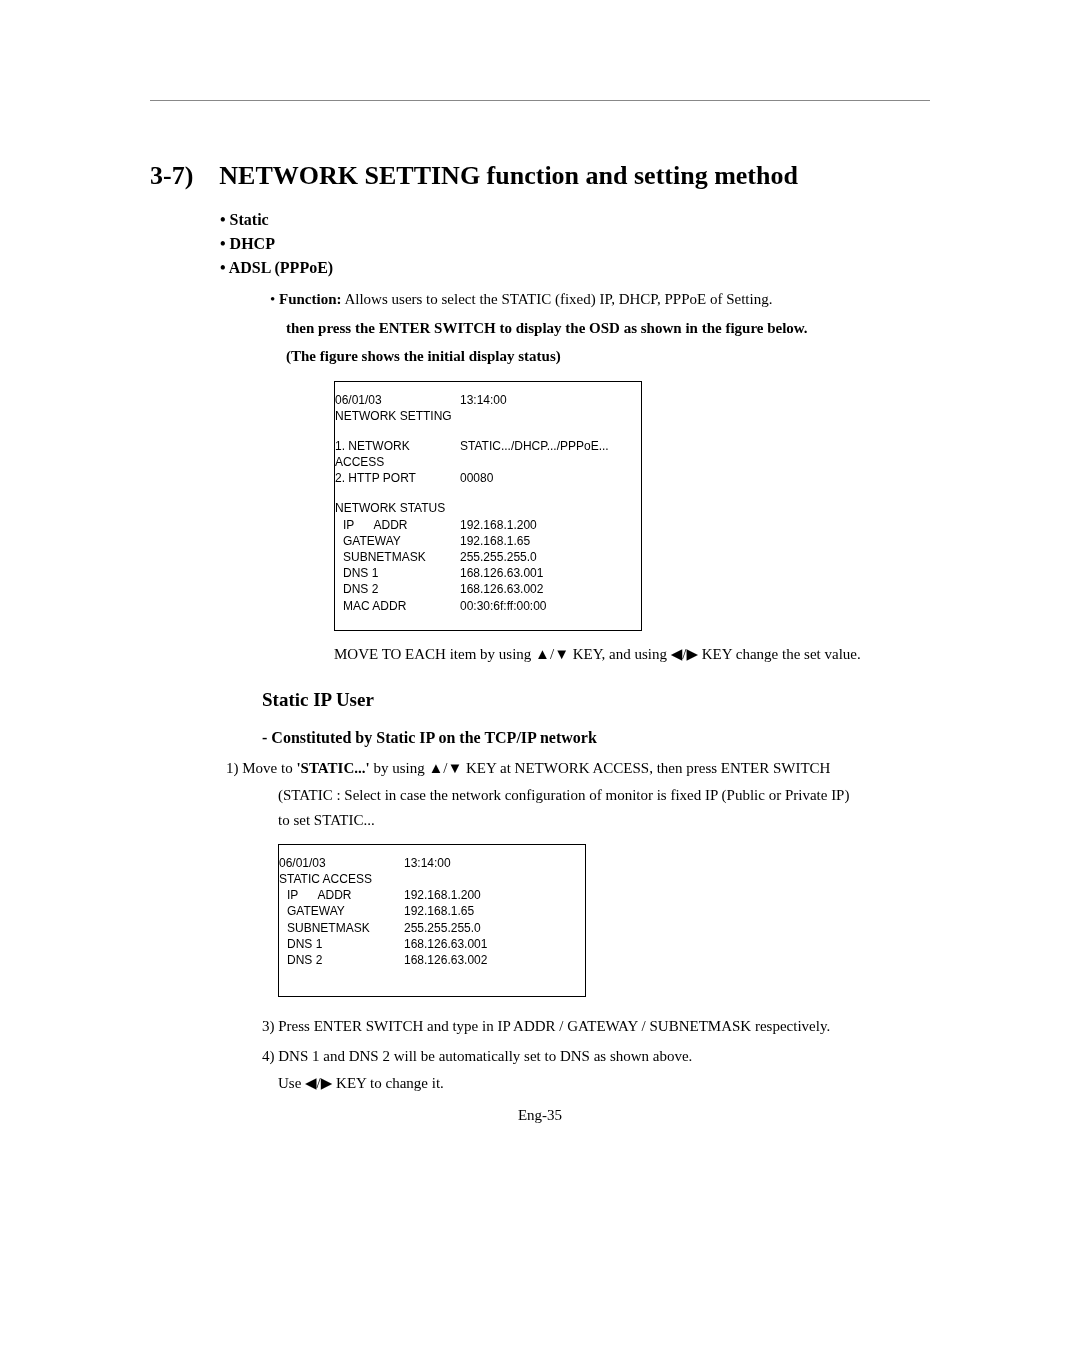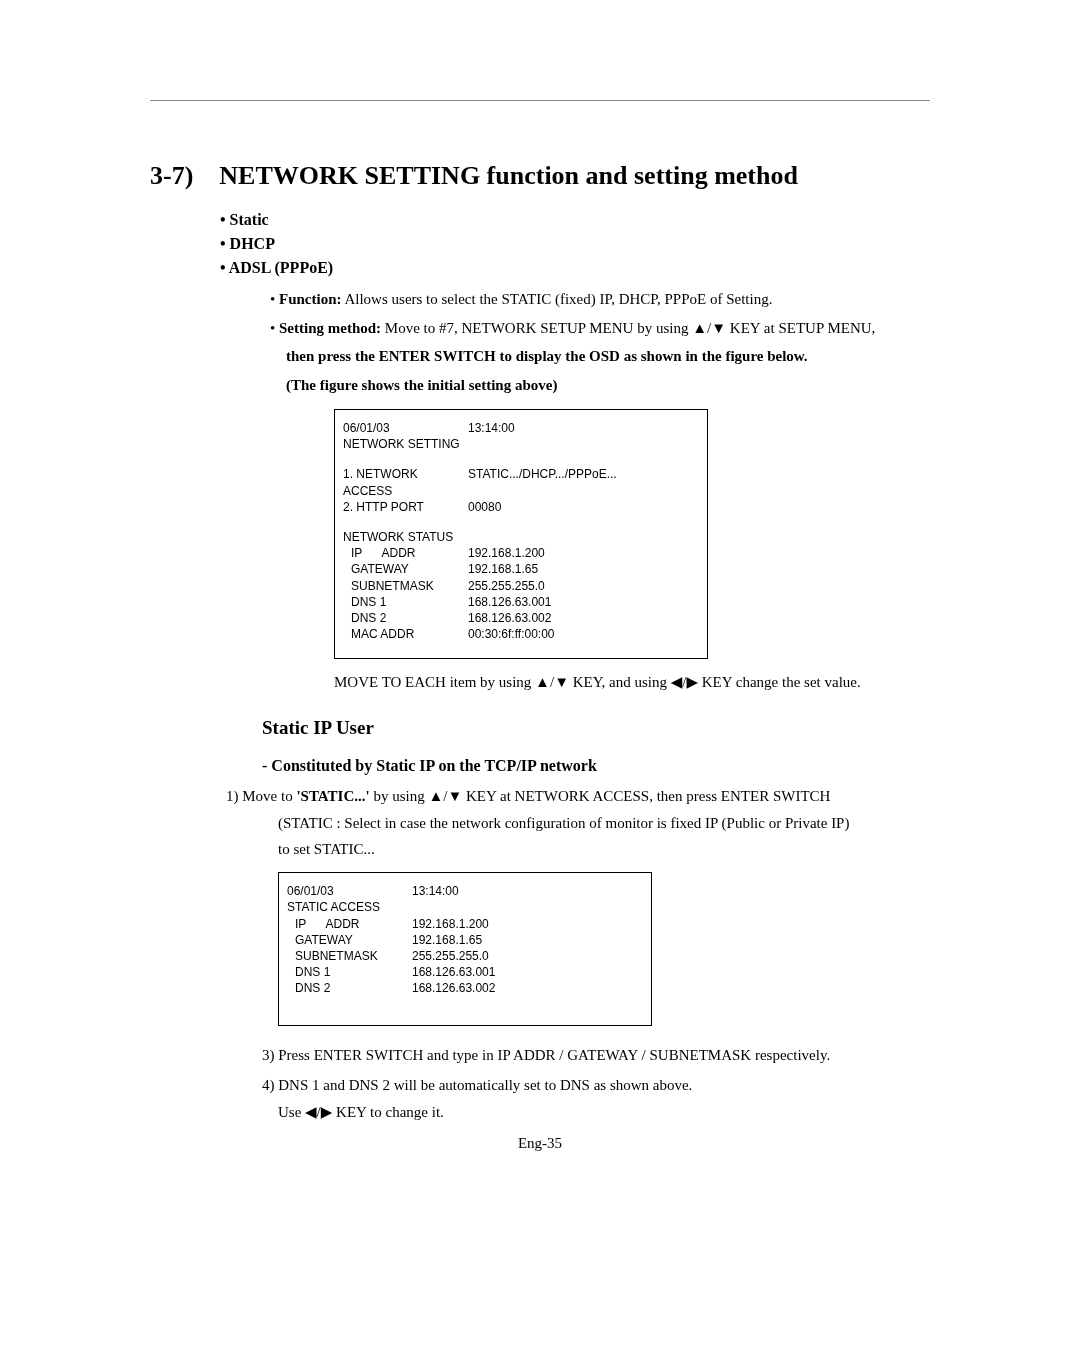--- a/index.html
+++ b/index.html
@@ -123,9 +123,6 @@
         <li>
           <b>Function:</b><span> Allows users to select the STATIC (fixed) IP, DHCP, PPPoE of Setting.</span>
         </li>
-        <li>
-          <b>Setting method:</b><span> Move to #7, NETWORK SETUP MENU by using ▲/▼ KEY at SETUP MENU,</span>
-        </li>
       </ul>
       <div class="indent-line" style="margin-left:66px;">then press the ENTER SWITCH to display the OSD as shown in the figure below.</div>
       <div class="indent-line" style="margin-left:66px;">(The figure shows the initial setting above)</div>

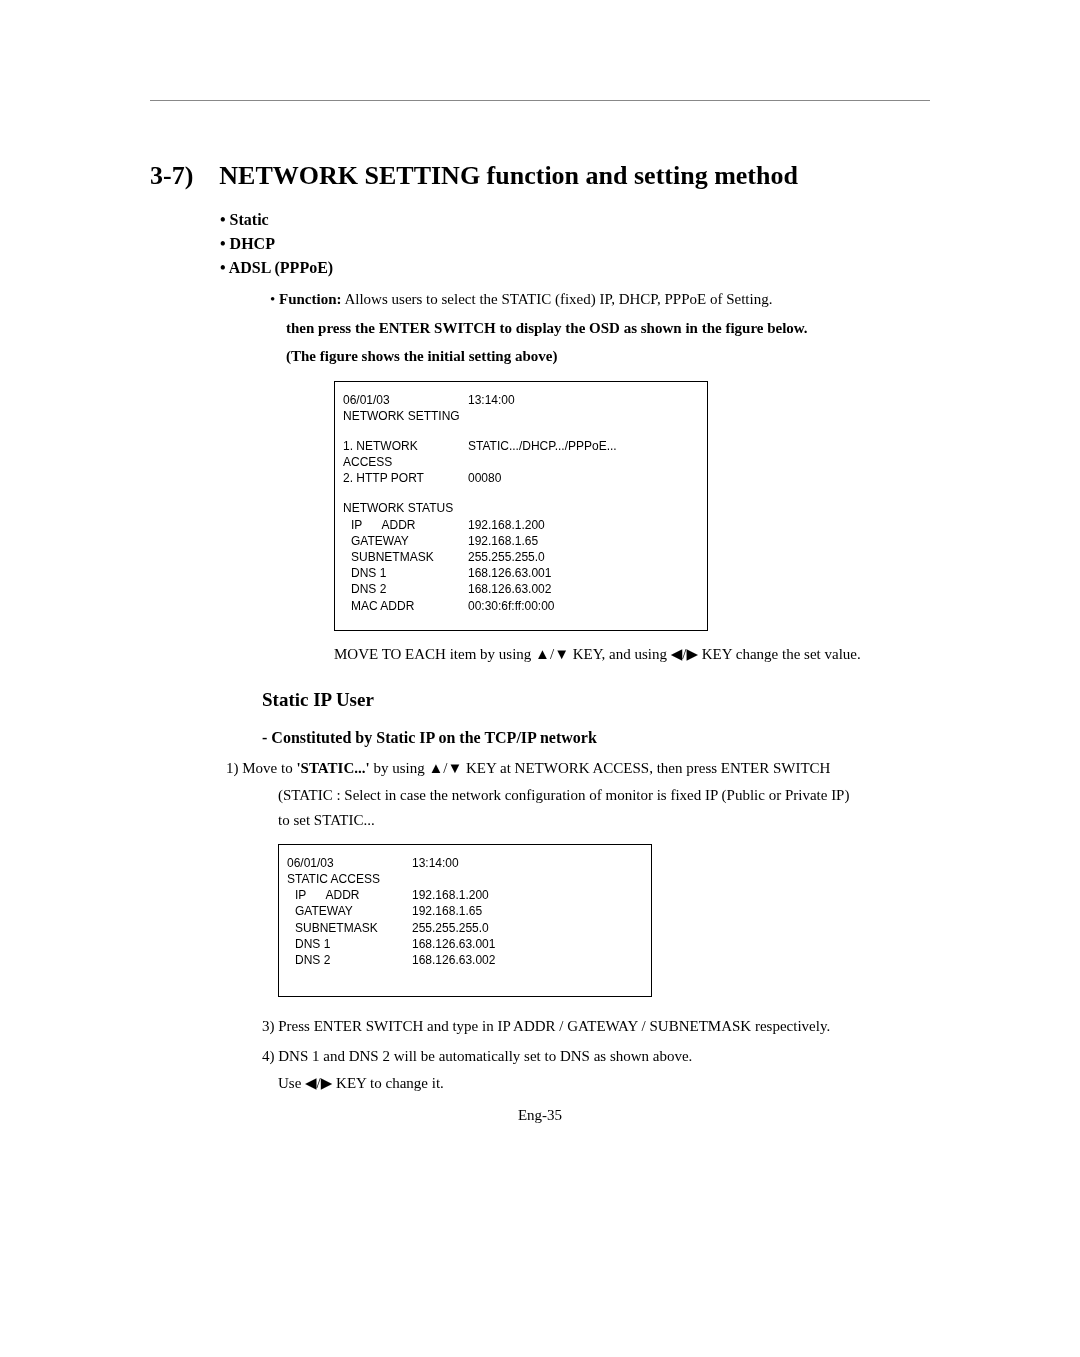--- a/index.html
+++ b/index.html
@@ -125,7 +125,7 @@
         </li>
       </ul>
       <div class="indent-line" style="margin-left:66px;">then press the ENTER SWITCH to display the OSD as shown in the figure below.</div>
-      <div class="indent-line" style="margin-left:66px;">(The figure shows the initial setting above)</div>
+      <div class="indent-line" style="margin-left:66px;">(The figure shows the initial display status)</div>
     </li>
   </ul>
 

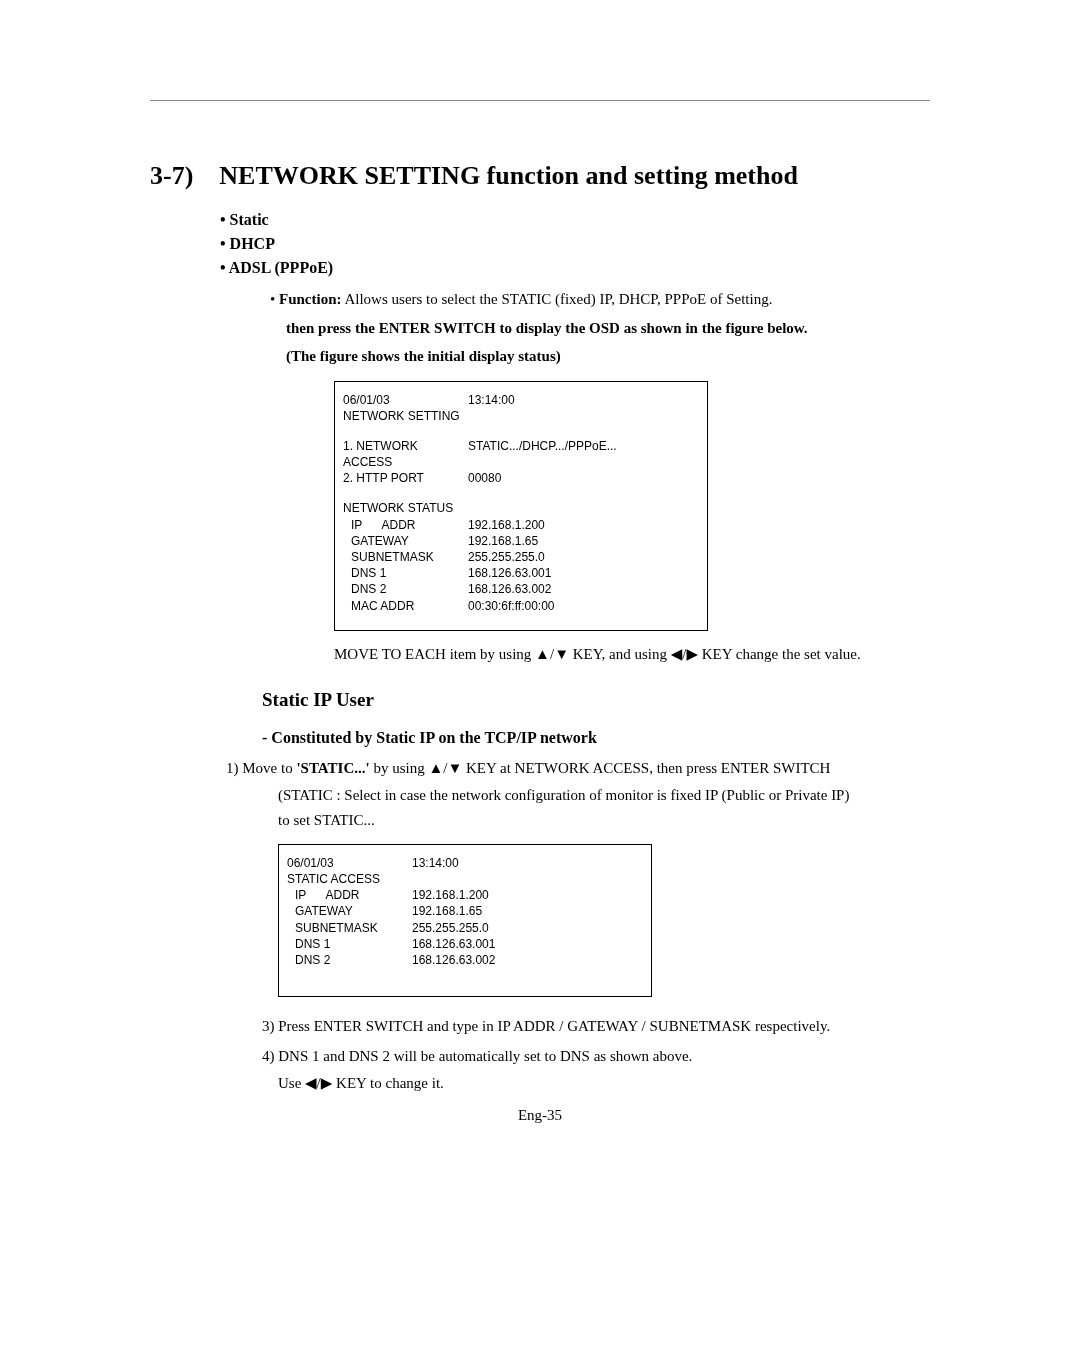--- a/index.html
+++ b/index.html
@@ -62,9 +62,9 @@
   }
   .menu-box {
     border: 1.5px solid #000;
-    width: 374px;
+    width: 308px;
     margin: 10px 0 14px 112px;
-    padding: 10px 12px 16px 8px;
+    padding: 10px 12px 16px 0;
     font-family: Arial, Helvetica, sans-serif;
     font-size: 12px;
     line-height: 1.35;

